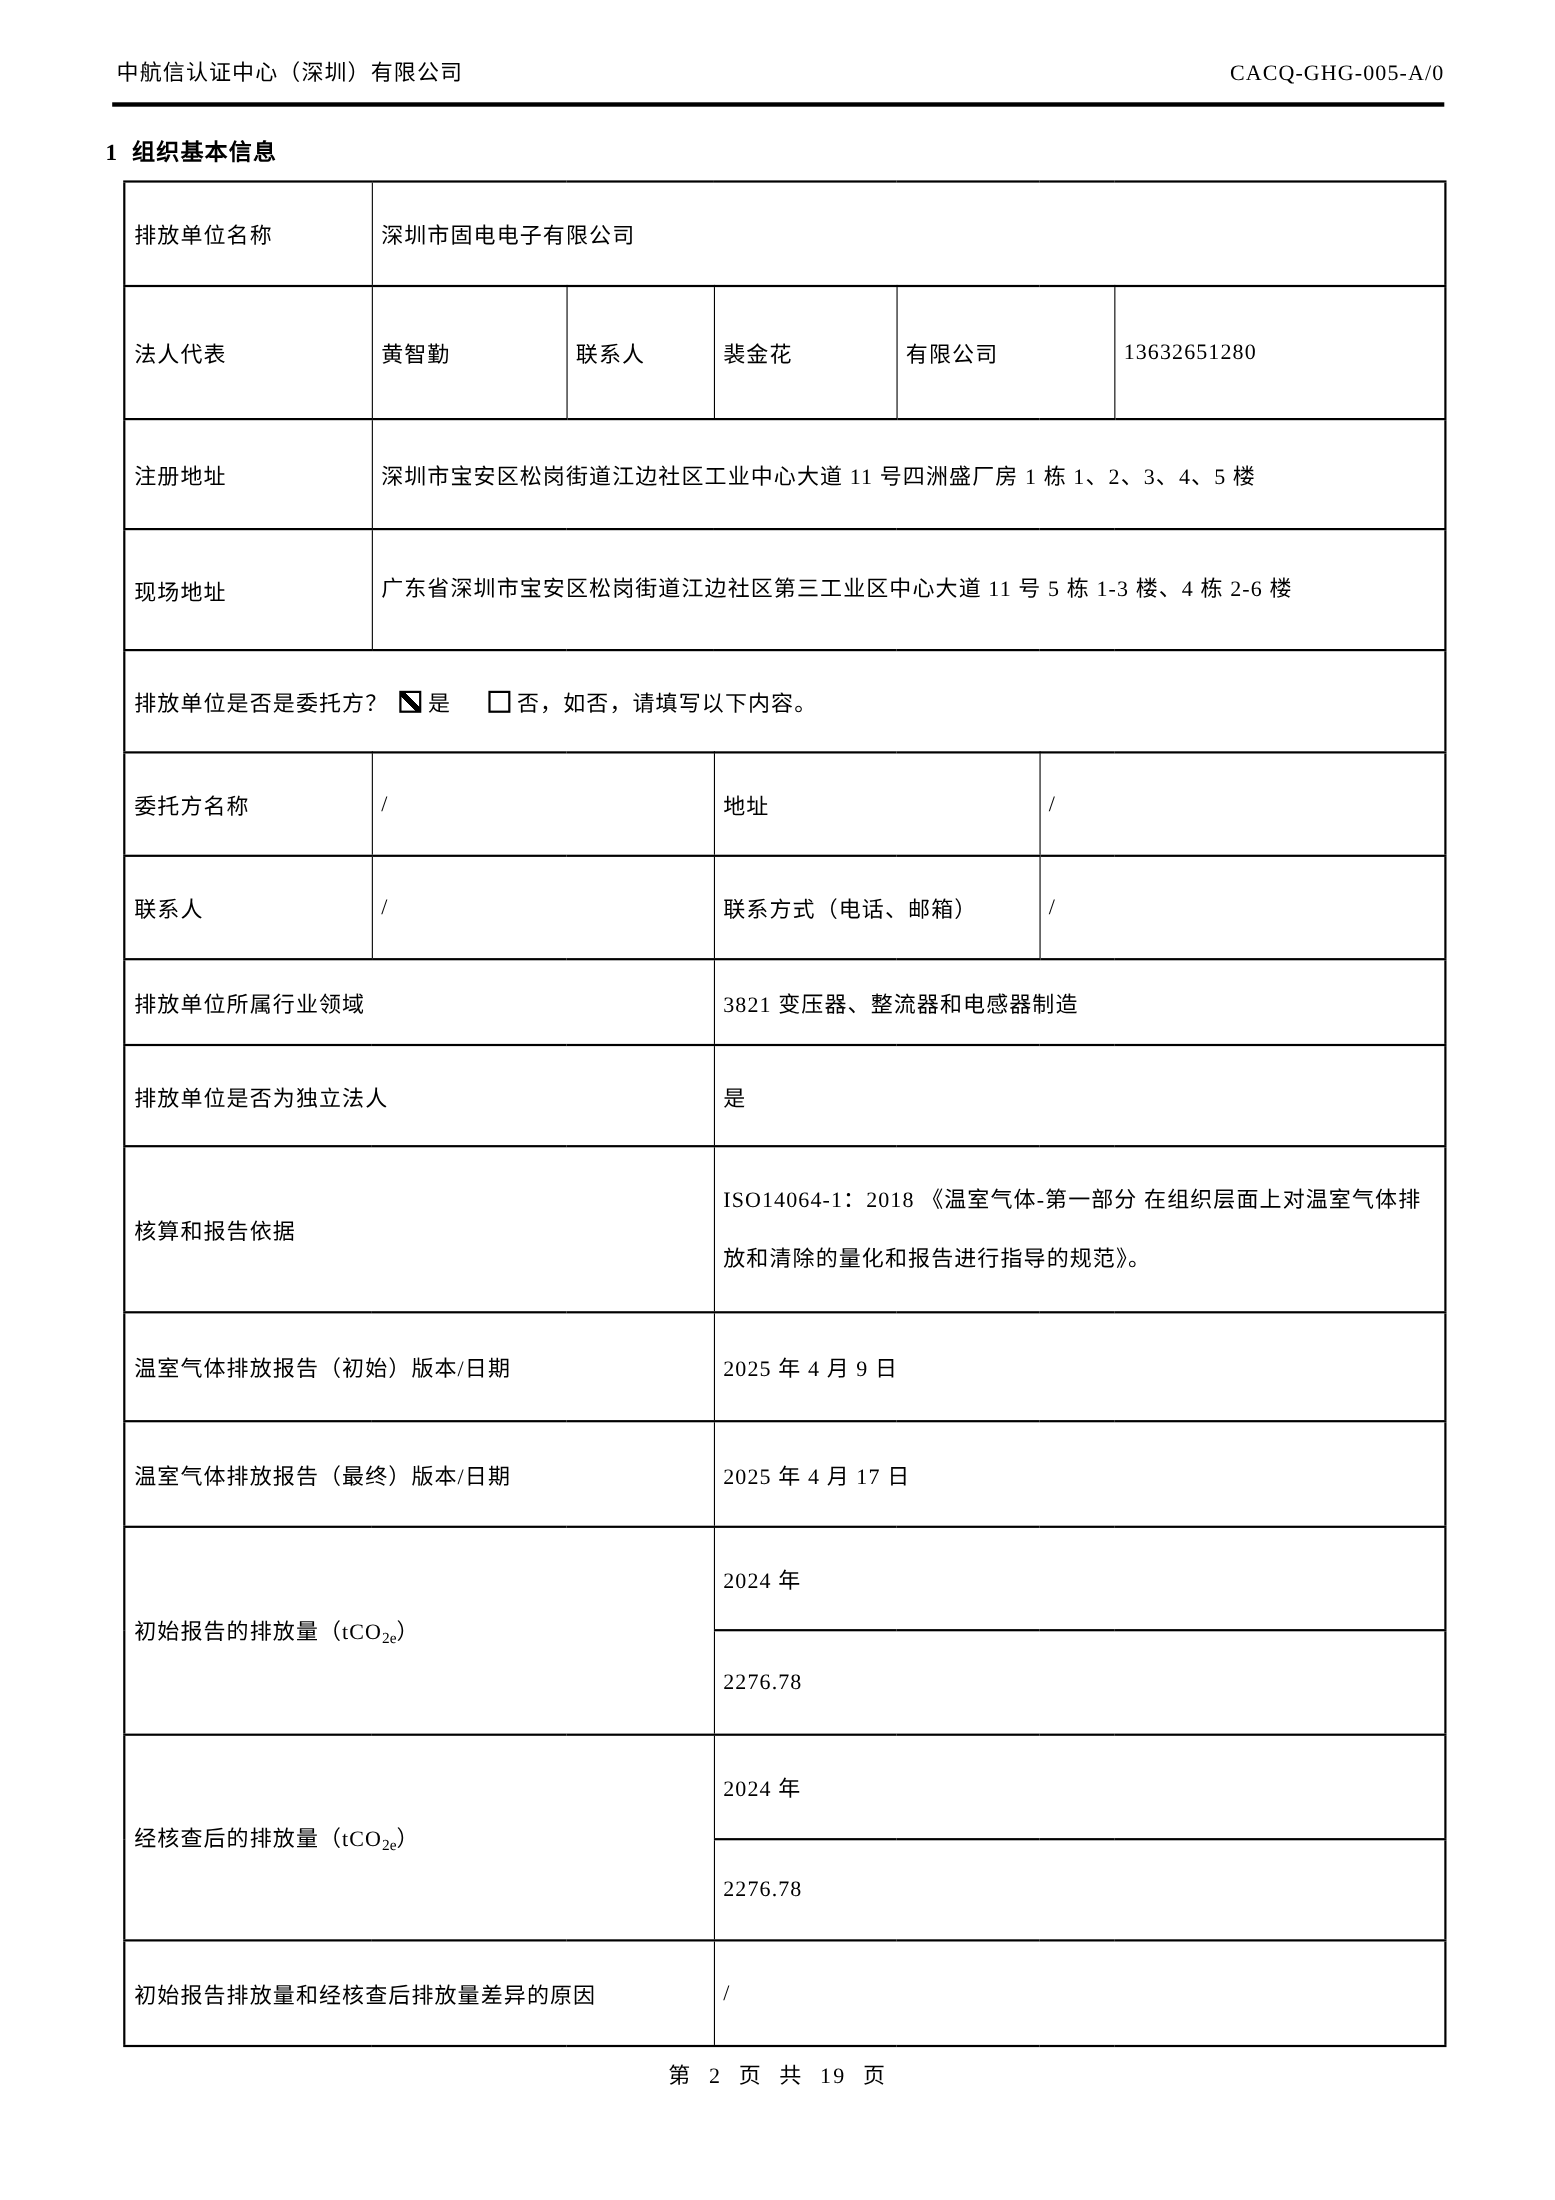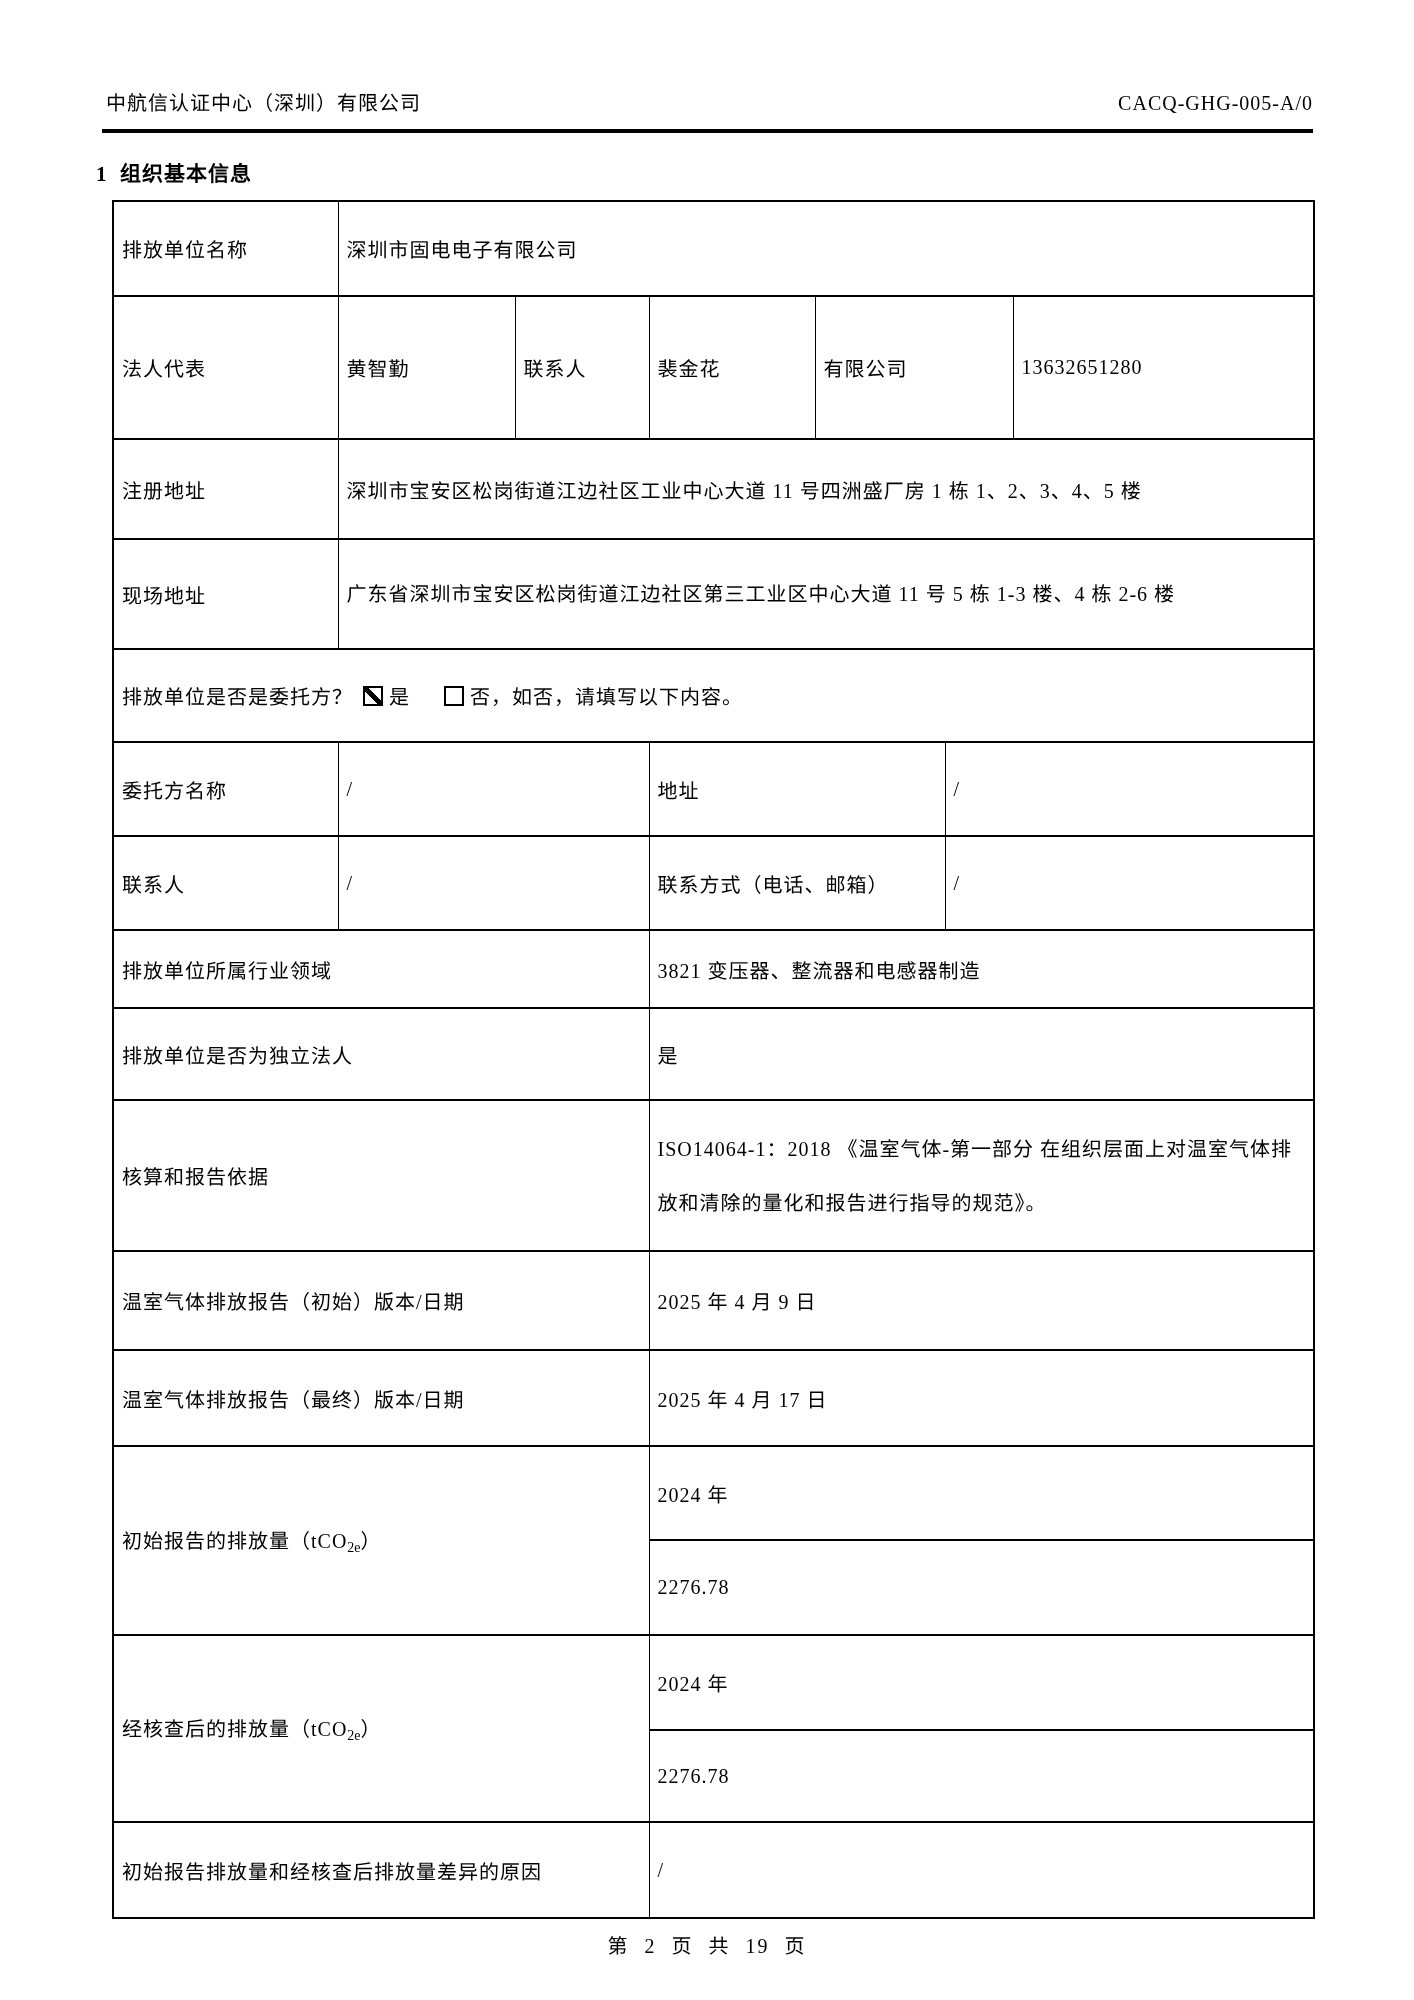--- a/index.html
+++ b/index.html
@@ -10,7 +10,7 @@
   }
   .page-header{
     display:flex;justify-content:space-between;align-items:flex-end;
-    padding:54px 101px 0 106px;font-size:20px;letter-spacing:1px;line-height:26px;margin-top:36px;
+    padding:54px 101px 0 106px;font-size:20px;letter-spacing:1px;line-height:26px;
   }
   .header-rule{margin:13px auto 0;width:1211px;height:4px;background:#000;}
   .section-title{

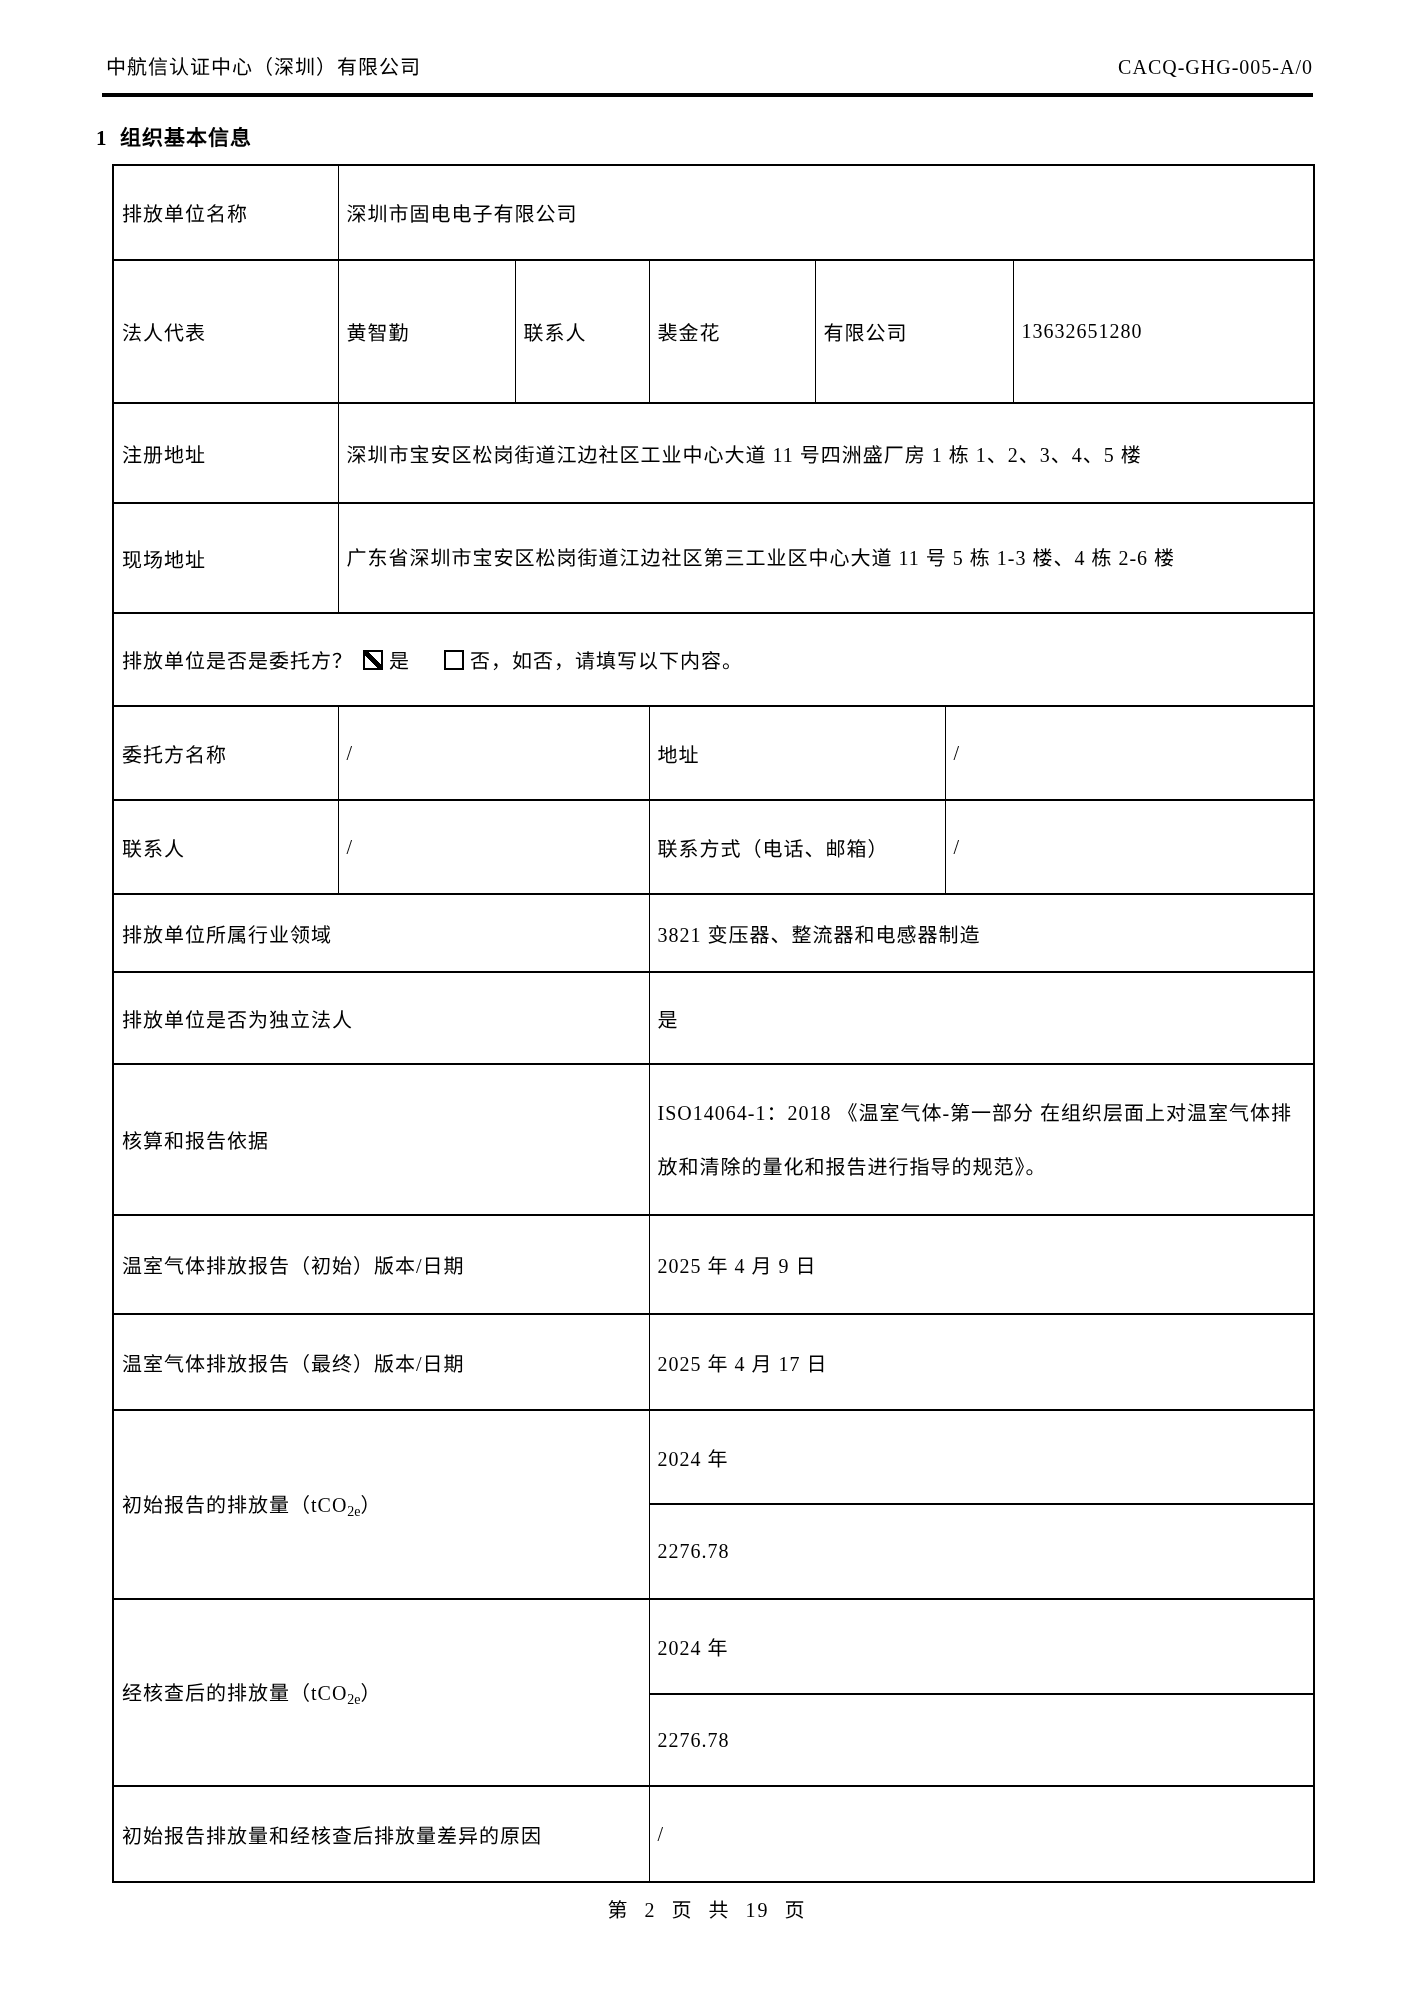--- a/index.html
+++ b/index.html
@@ -27,7 +27,7 @@
     padding:6px 16px 6px 8px;white-space:pre-wrap;word-break:break-all;
     overflow:hidden;
   }
-  tr.r1{height:95px}  tr.r2{height:143px} tr.r3{height:100px} tr.r4{height:110px}
+  tr.r1{height:95px}  tr.r2{height:121px} tr.r3{height:100px} tr.r4{height:110px}
   tr.r5{height:93px}  tr.r6{height:94px}  tr.r7{height:94px}  tr.r8{height:78px}
   tr.r9{height:92px}  tr.r10{height:151px}tr.r11{height:99px} tr.r12{height:96px}
   tr.r13a{height:94px}tr.r13b{height:95px}tr.r14a{height:95px}tr.r14b{height:92px}

